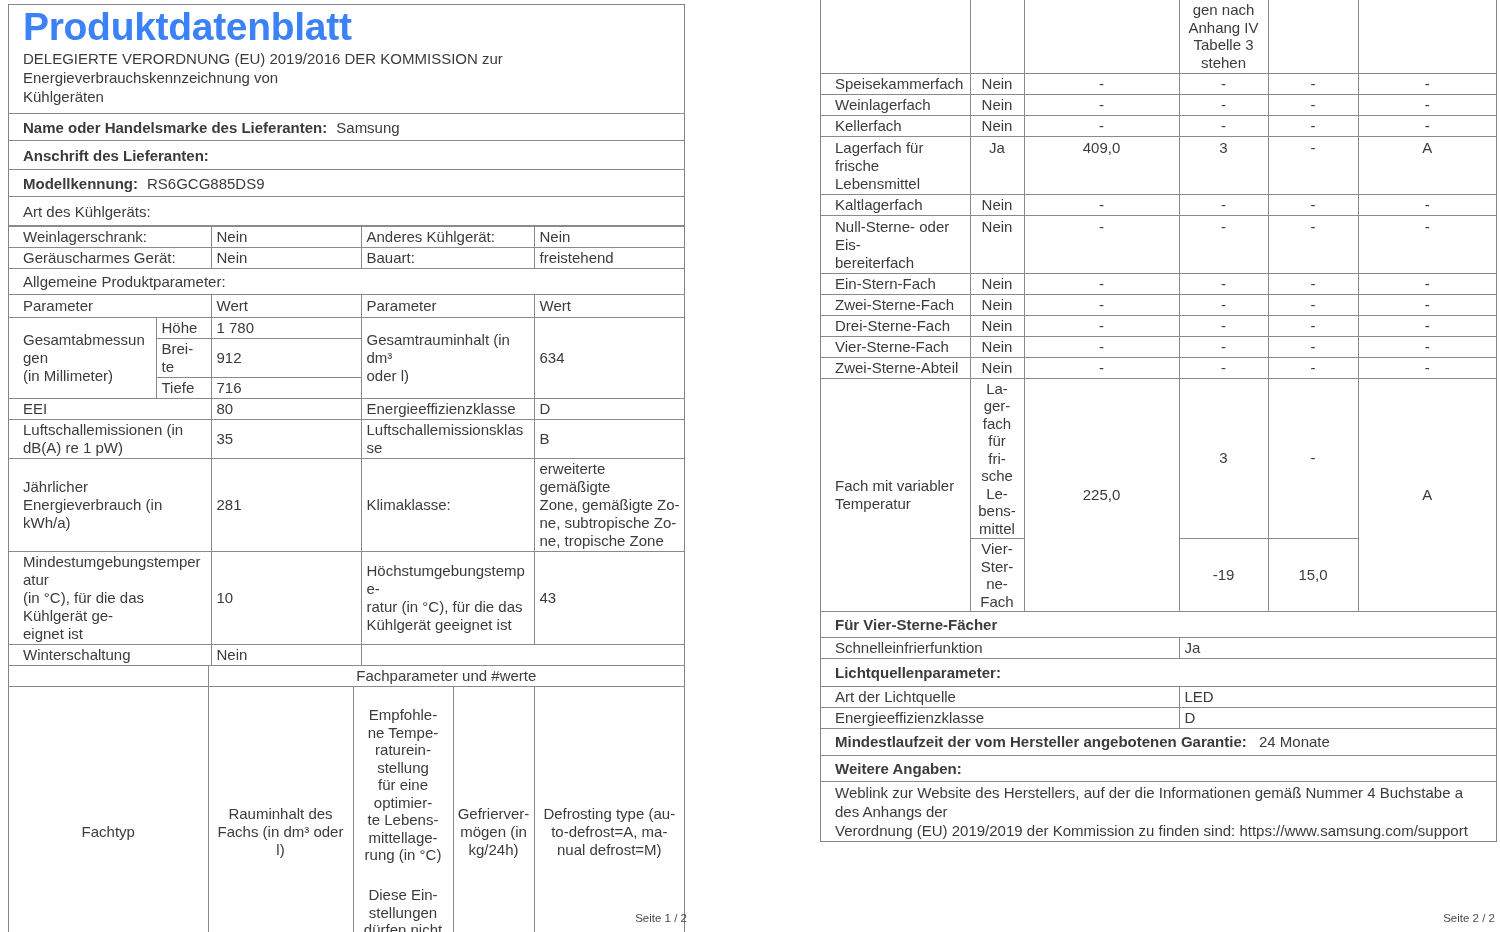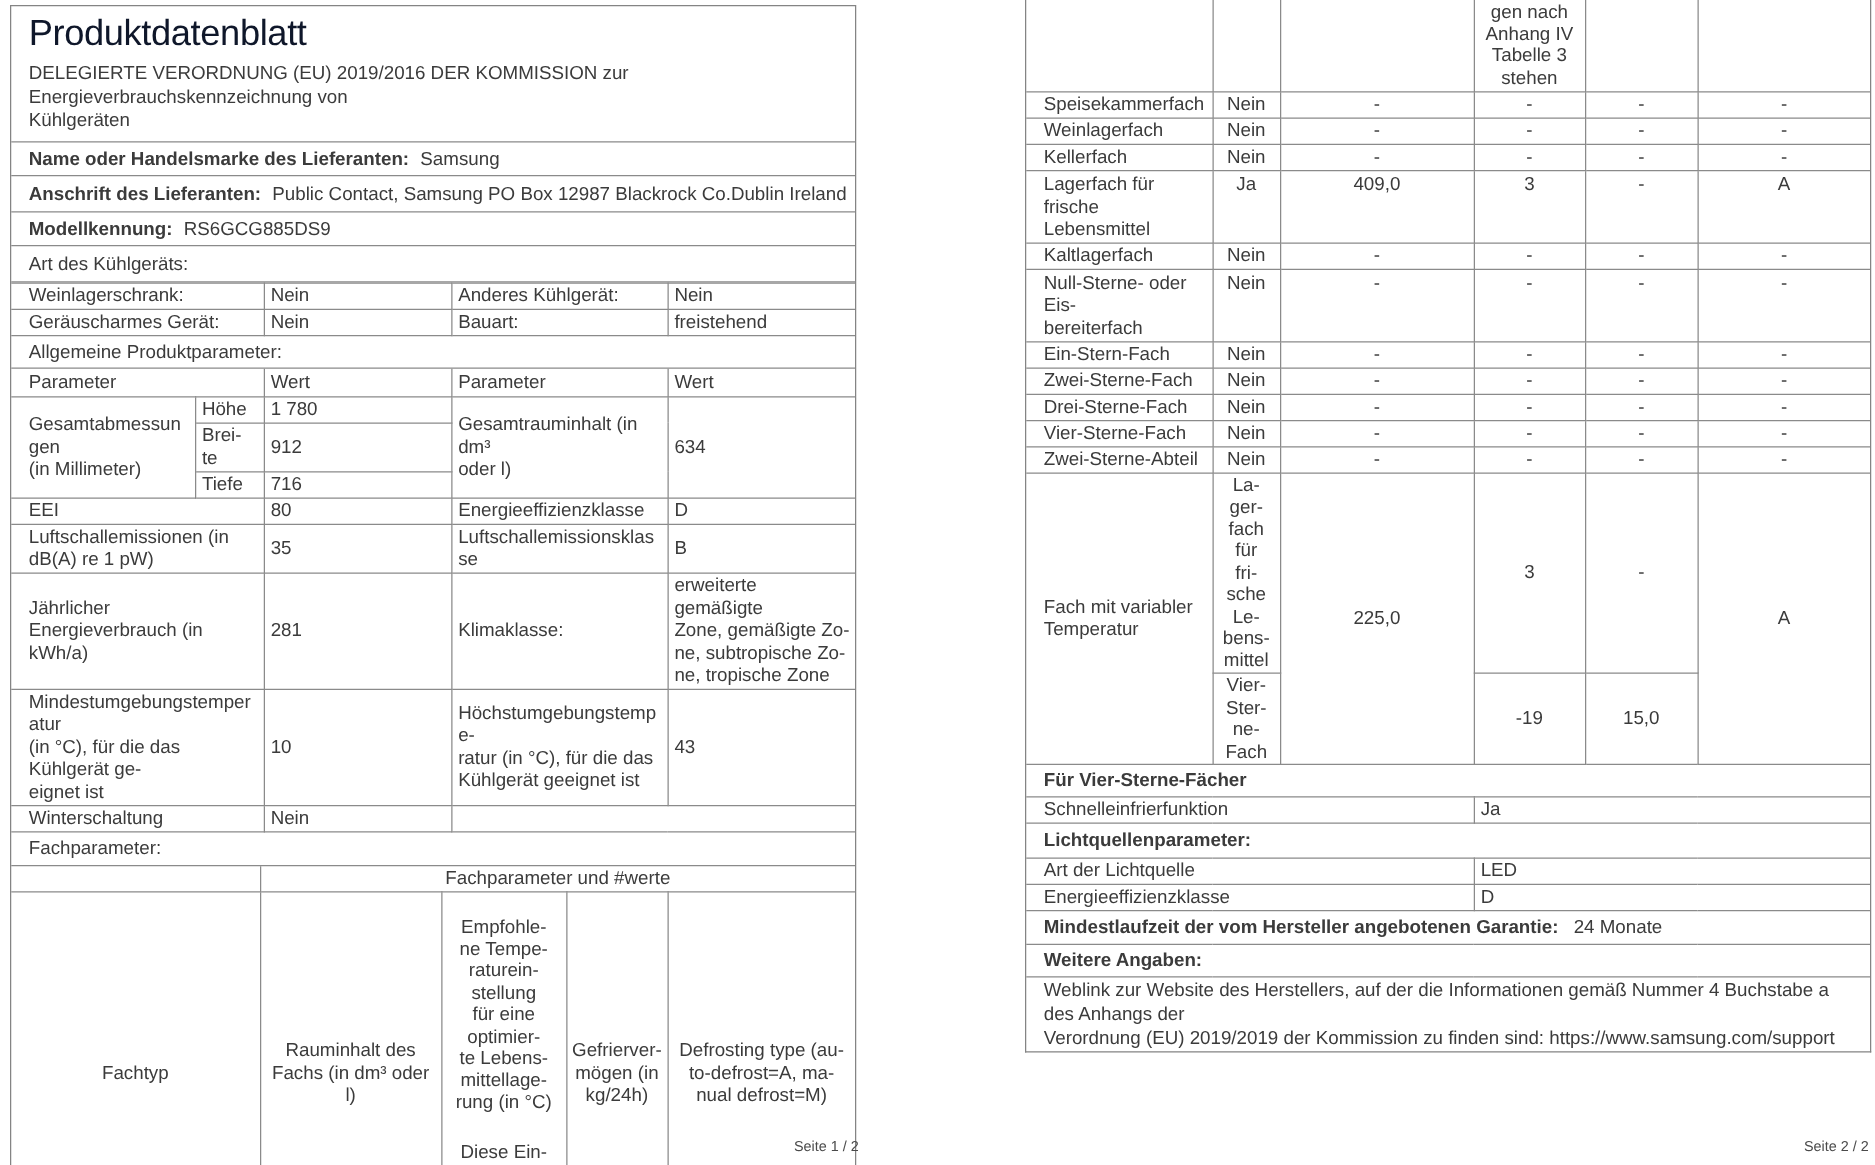--- a/index.html
+++ b/index.html
@@ -30,7 +30,7 @@
 
   
   .titleblock{border-bottom:1px solid #8a8a8a;padding:5px 14px 7px 14px;}
-  .doc-title{font-size:29px;font-weight:normal;color:#0f172a;line-height:34px;letter-spacing:-0.3px;}
+  .doc-title{font-size:39px;font-weight:bold;color:#3b82f6;line-height:34px;letter-spacing:-0.3px;}
   .doc-subtitle{margin-top:5px;line-height:19px;white-space:pre-line;}
 
   

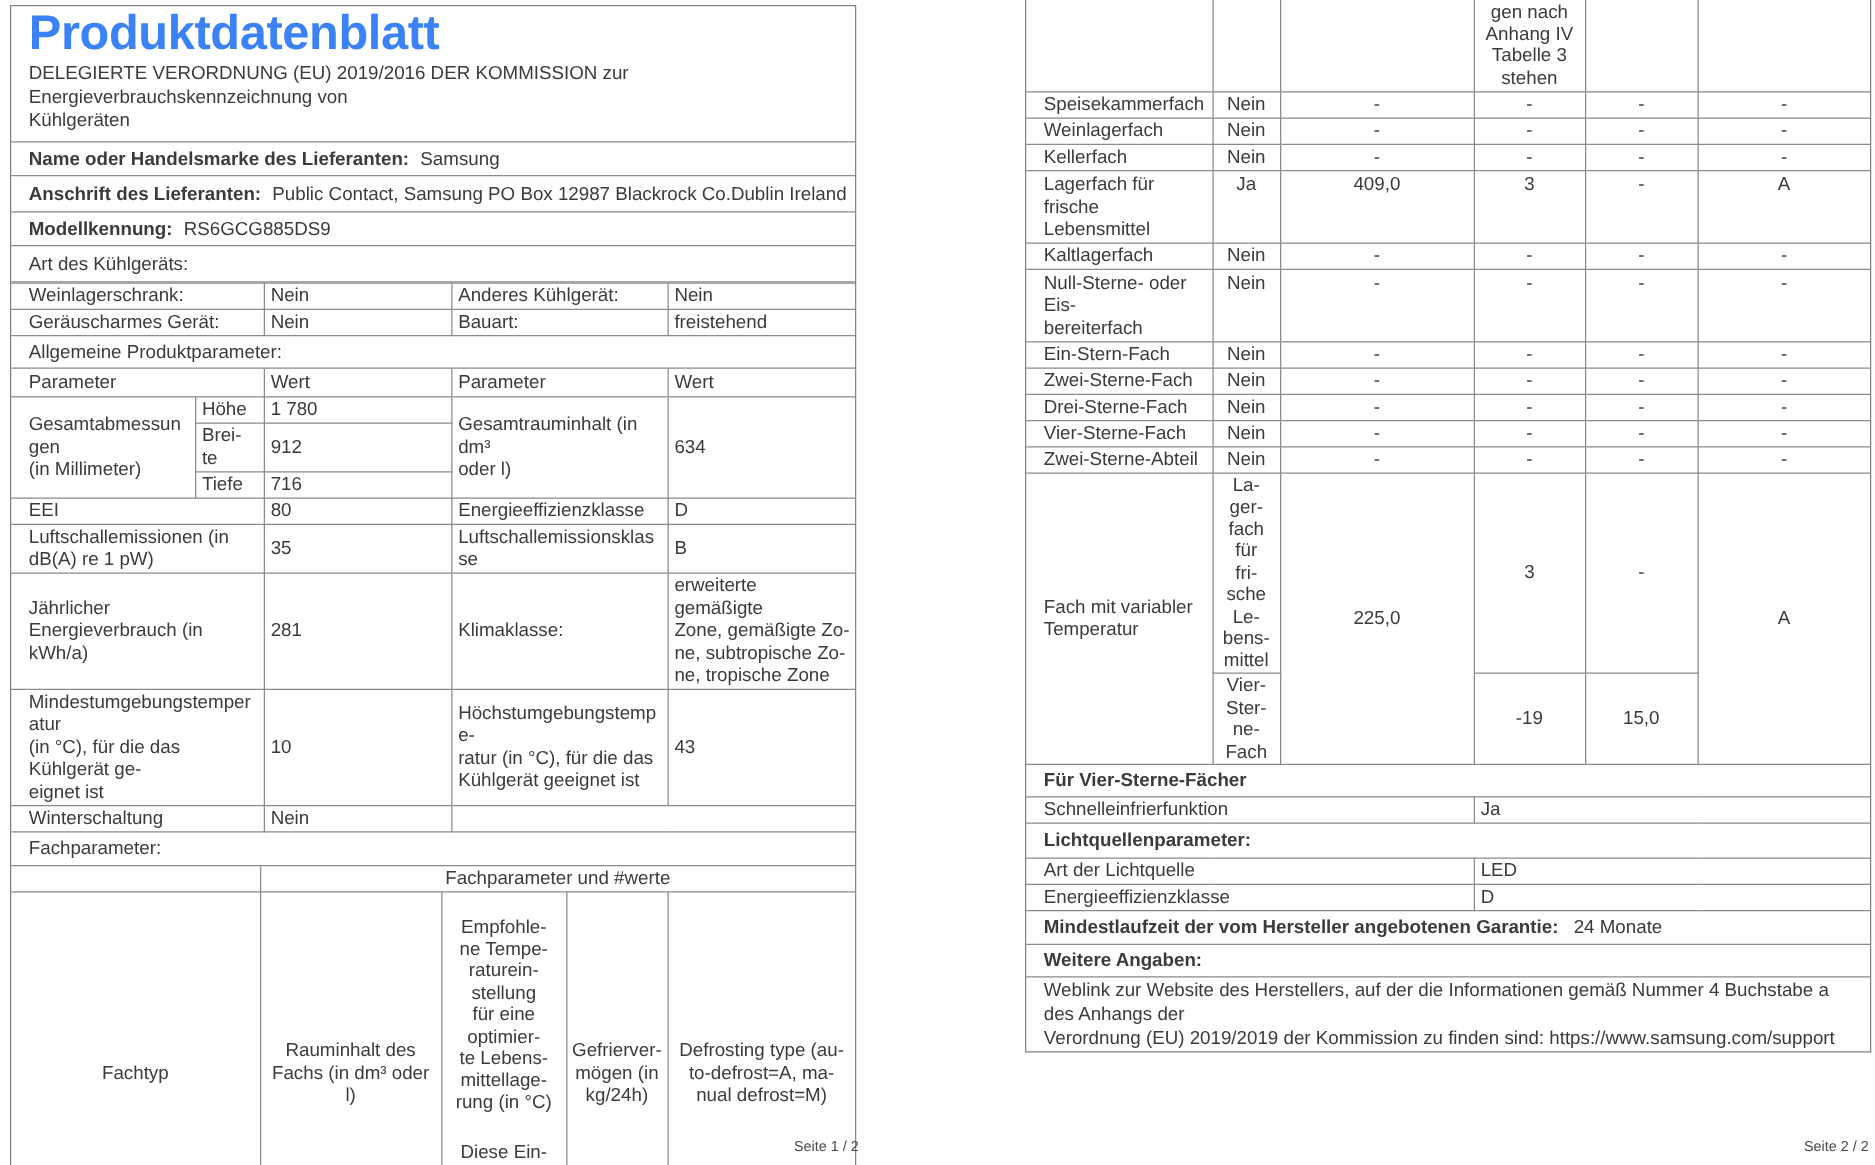--- a/index.html
+++ b/index.html
@@ -62,7 +62,6 @@
   </div>
   <div class="kvrow" style="height:28px">
     <span class="lbl">Anschrift des Lieferanten:</span>
-    <span class="val">Public Contact, Samsung PO Box 12987 Blackrock Co.Dublin Ireland</span>
   </div>
   <div class="kvrow" style="height:26px">
     <span class="lbl">Modellkennung:</span>

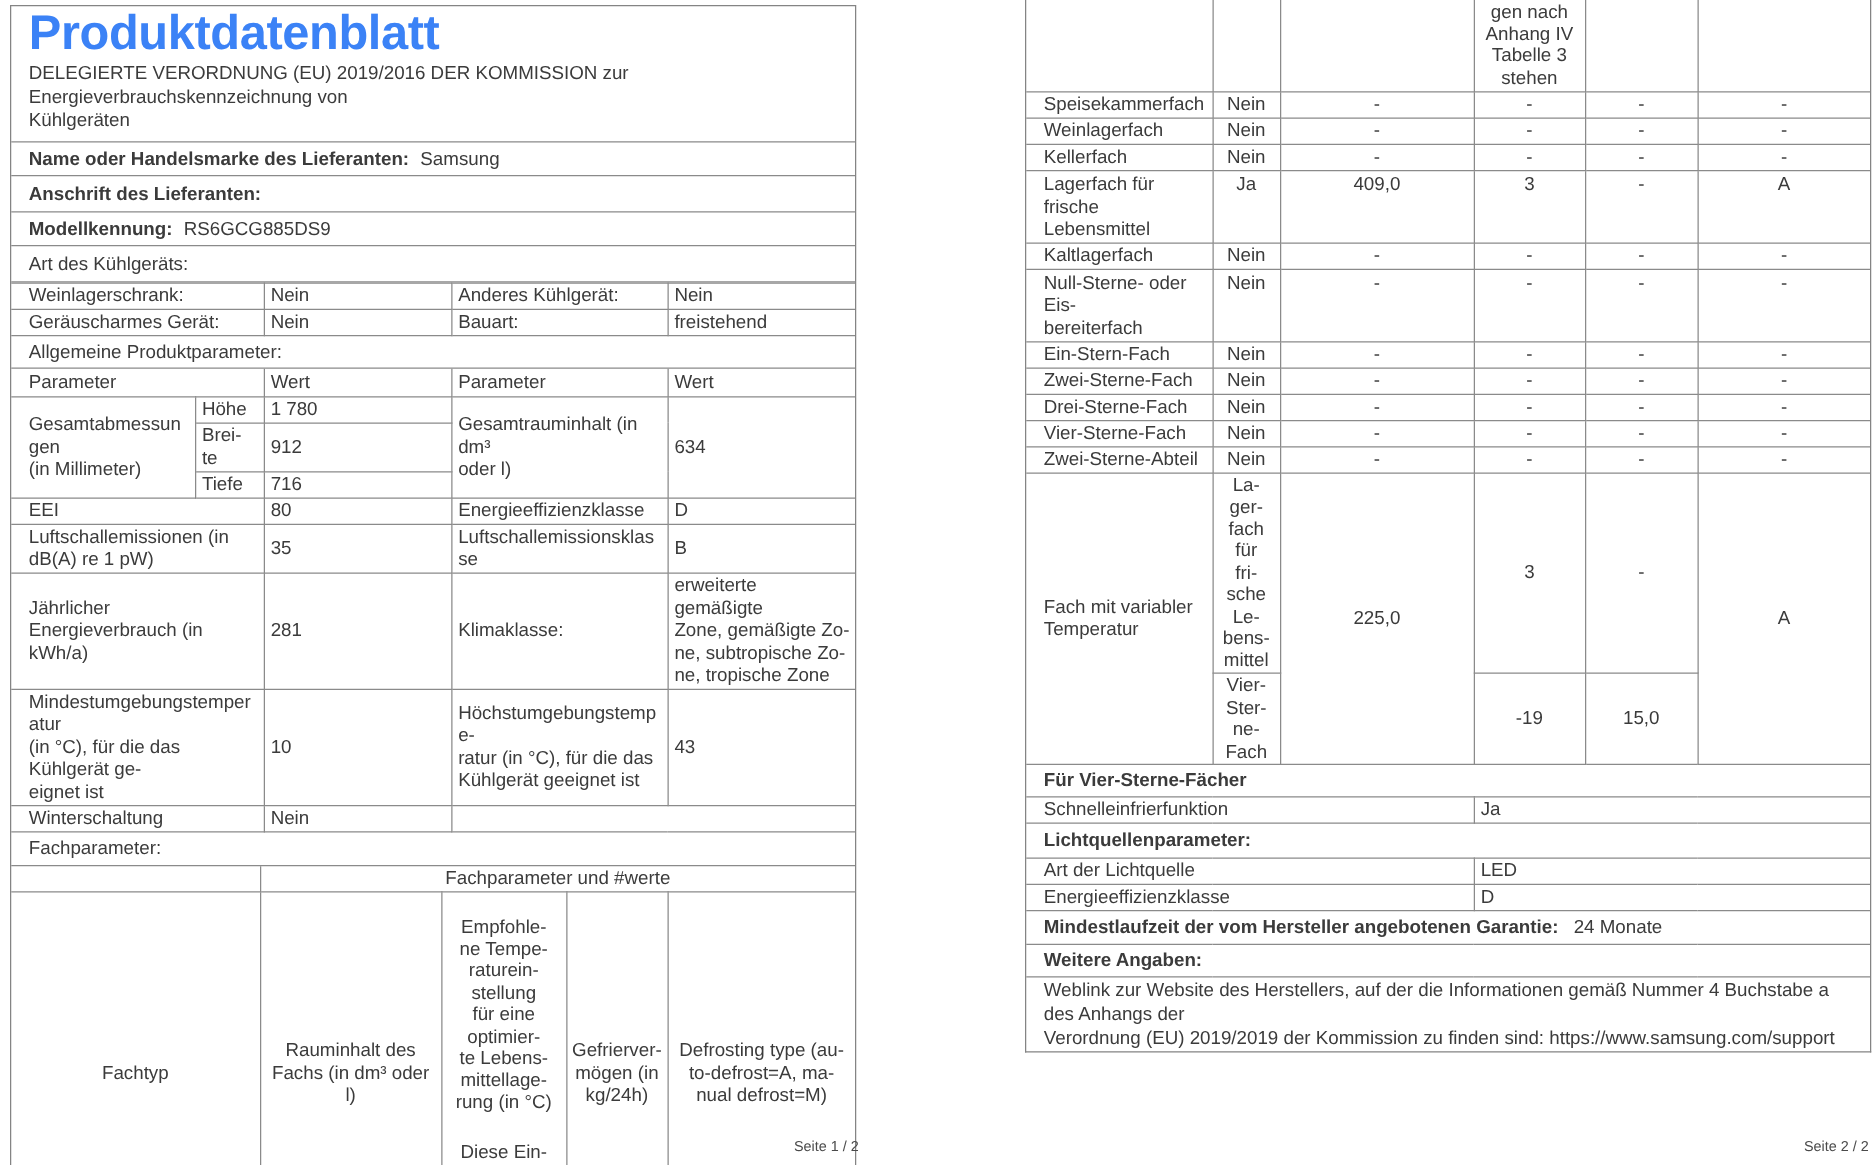--- a/index.html
+++ b/index.html
@@ -168,7 +168,6 @@
   </tbody>
     </table>
 
-  <div class="sectionrow" style="height:26px">Fachparameter:</div>
 
   <table>
     <colgroup>

